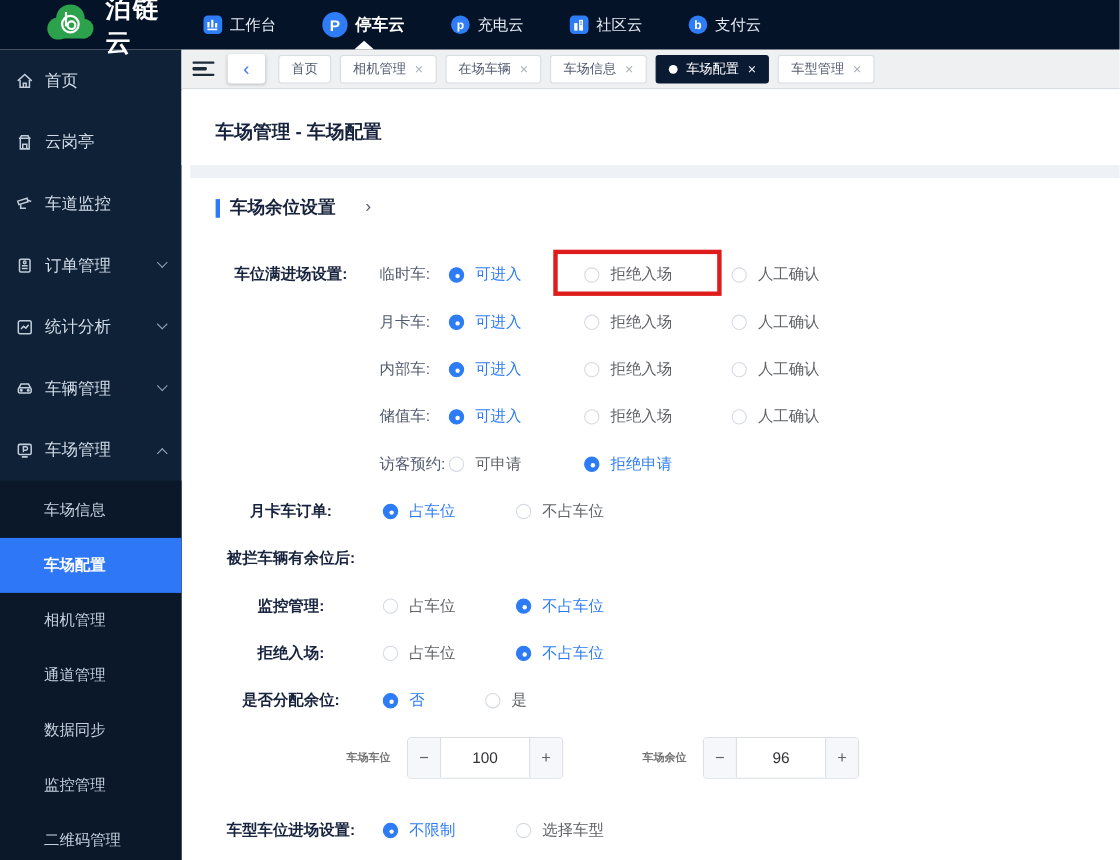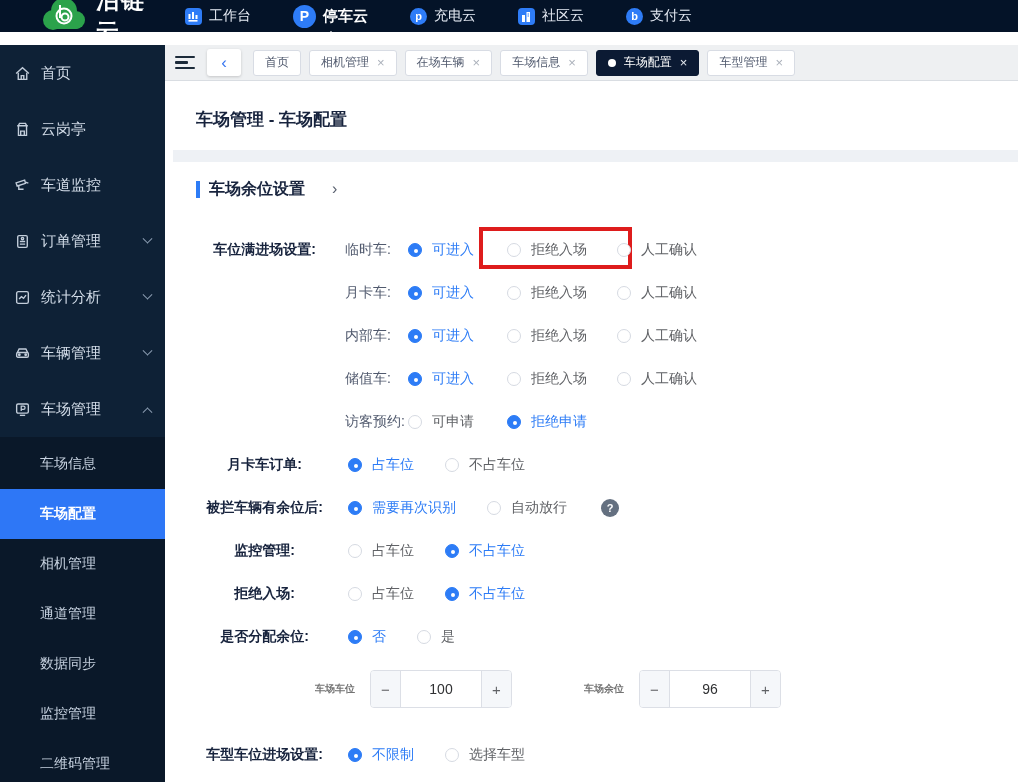--- a/index.html
+++ b/index.html
@@ -9,7 +9,7 @@
     background:#fff; font-family:"Liberation Sans","DejaVu Sans",sans-serif;
   }
   
-  .topbar { position:absolute; top:0; left:0; right:0; height:32px; background:#041328;
+  .topbar { position:absolute; top:0; left:0; right:0; height:45px; background:#041328;
     display:flex; align-items:center; z-index:10; }
   .logo { width:165px; flex:none; display:flex; align-items:center; padding-left:40px; }
   .brand-text { color:#fff; font-size:23px; font-weight:bold; letter-spacing:2px; margin-left:8px; }

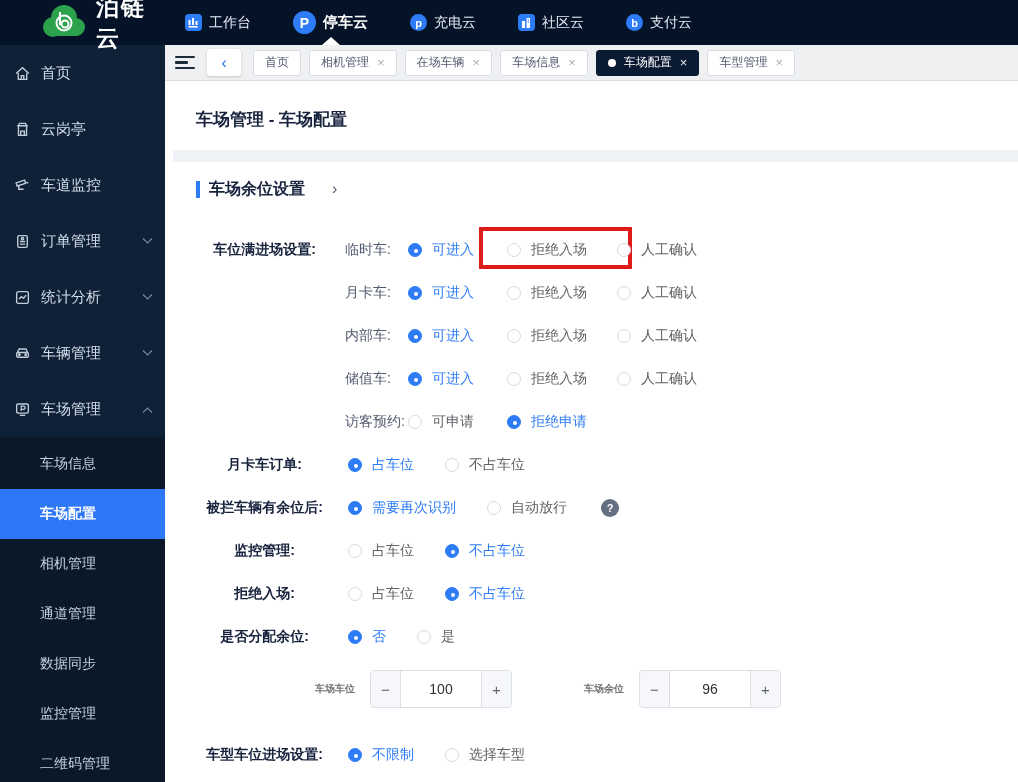--- a/index.html
+++ b/index.html
@@ -69,7 +69,7 @@
   .frow { display:flex; align-items:center; height:43px; }
   .flabel { width:137px; flex:none; text-align:center; font-size:14px; font-weight:bold; color:#17233d; }
   .sublabel { width:63px; flex:none; margin-left:12px; font-size:14px; color:#515a6e; }
-  .opts { display:flex; align-items:center; }
+  .opts { display:flex; align-items:center;gap:24px; }
   .opts.standalone { margin-left:15px; }
   .opt { display:flex; align-items:center; font-size:14px; color:#606266; cursor:pointer; position:relative; }
   .opt .txt { margin-left:10px; }

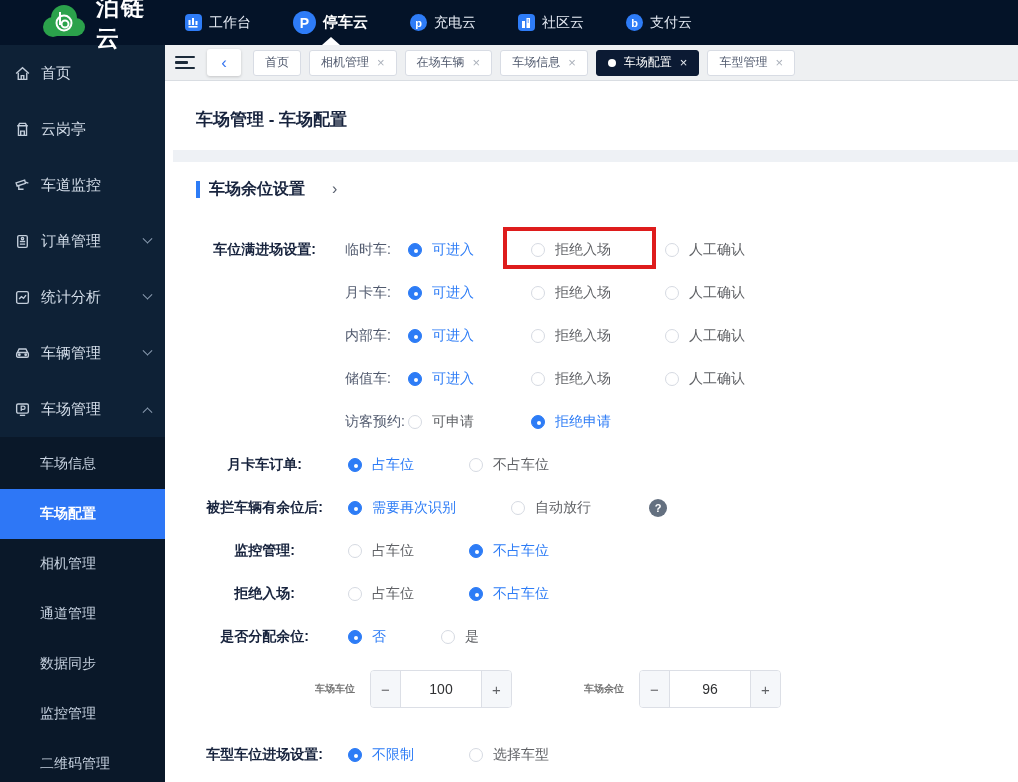--- a/index.html
+++ b/index.html
@@ -413,17 +413,6 @@
 
     <div class="frow">
       <span class="flabel">被拦车辆有余位后:</span>
-      <div class="opts standalone">
-        <span class="opt sel">
-          <span class="radio"></span>
-          <span class="txt">需要再次识别</span>
-        </span>
-        <span class="opt">
-          <span class="radio"></span>
-          <span class="txt">自动放行</span>
-        </span>
-        <span class="help">?</span>
-      </div>
     </div>
 
     <div class="frow">

